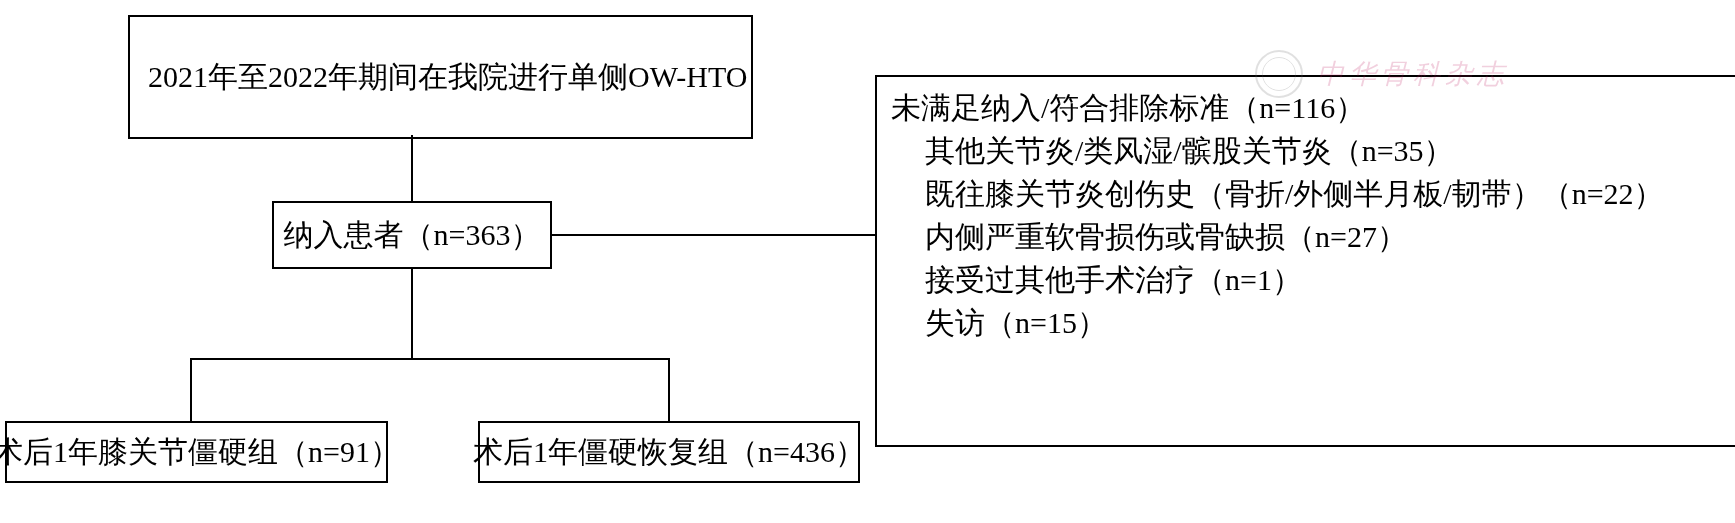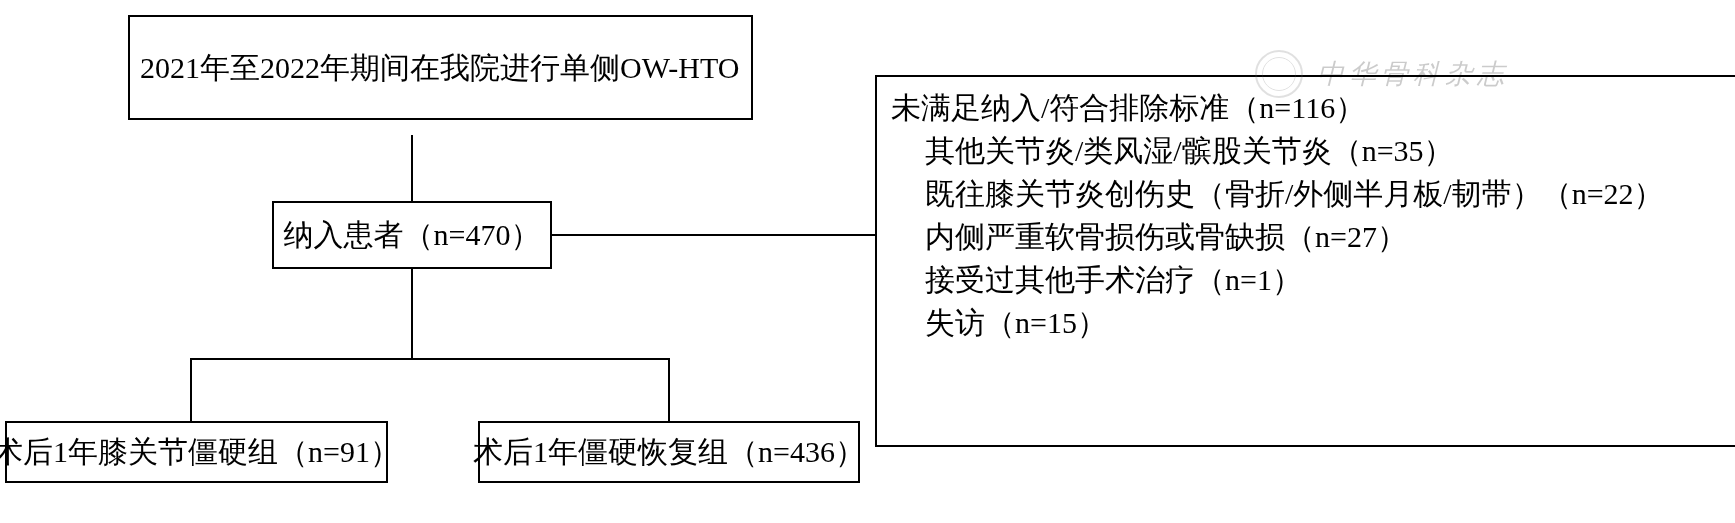--- a/index.html
+++ b/index.html
@@ -45,8 +45,8 @@
     left: 128px;
     top: 15px;
     width: 625px;
-    height: 105px;
-    padding: 0 10px;
+    height: 124px;
+    padding: 0 18px;
   }
   #box-enrolled .txt {
     font-size: 30px;

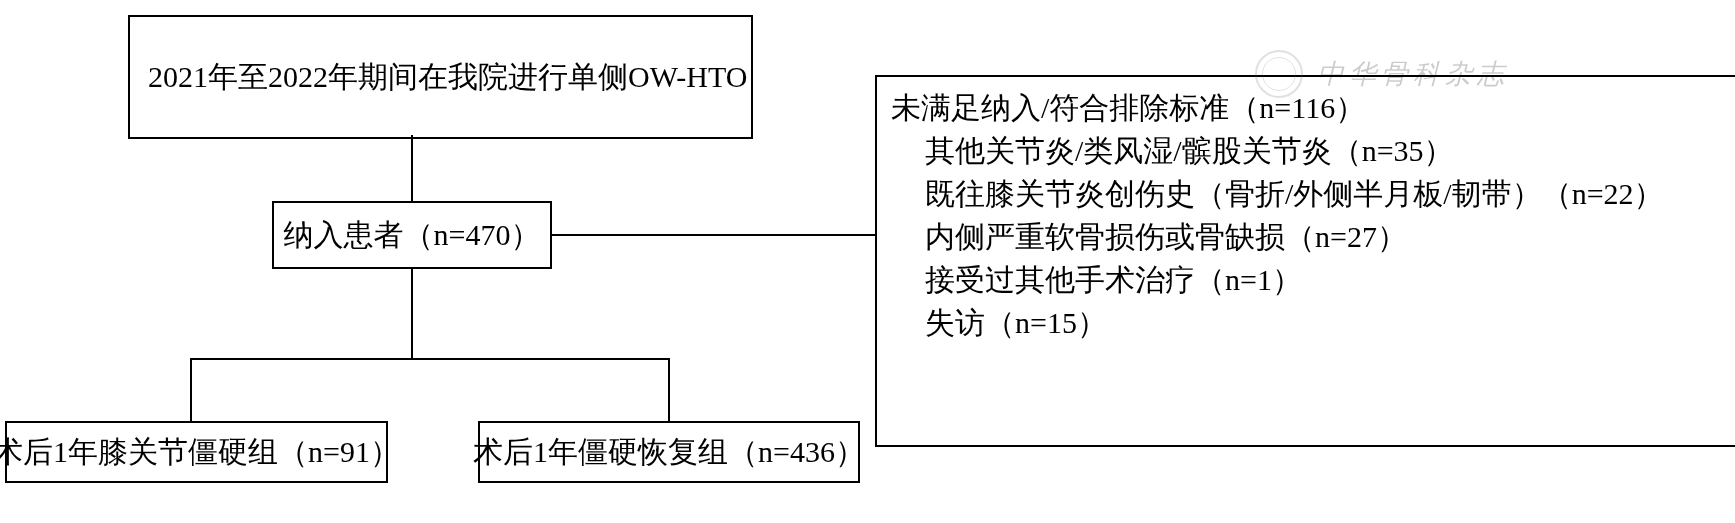--- a/index.html
+++ b/index.html
@@ -140,7 +140,7 @@
   #watermark .wm-text {
     font-family: "Liberation Serif", "DejaVu Serif", serif;
     font-size: 27px;
-    color: #000000;
+    color: #be185d;
     letter-spacing: 5px;
     font-style: italic;
     white-space: nowrap;

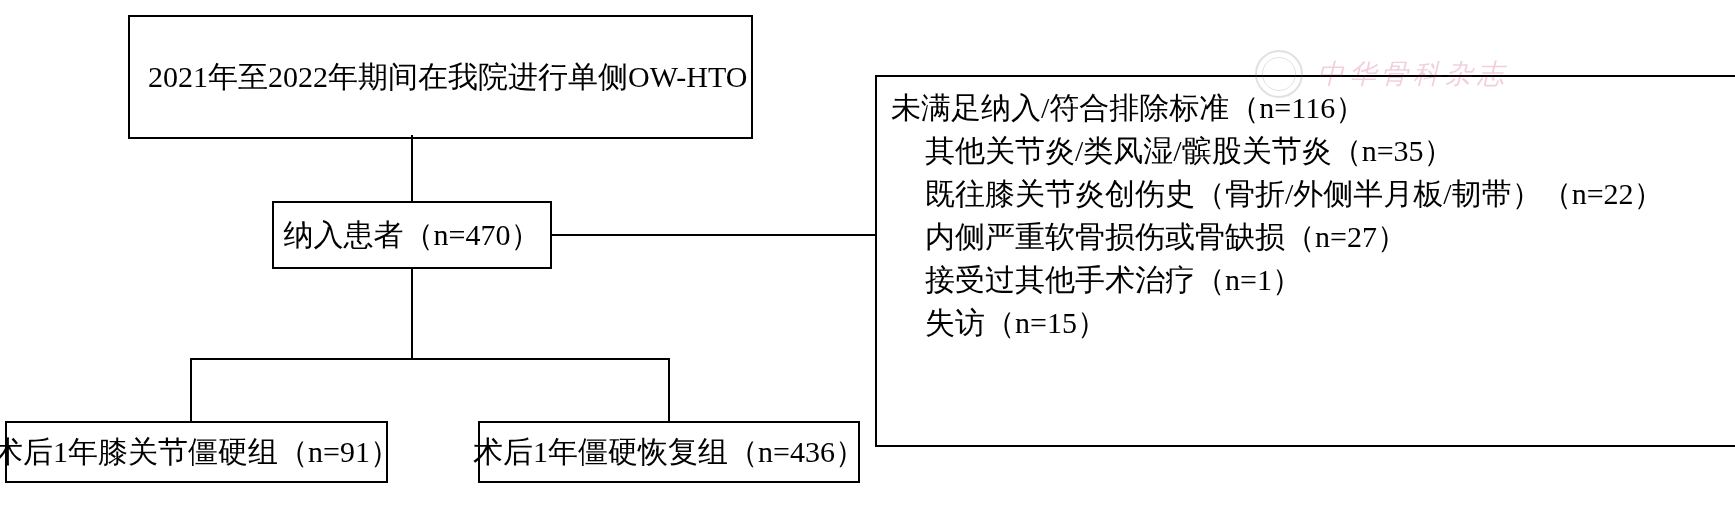--- a/index.html
+++ b/index.html
@@ -159,7 +159,7 @@
   <div class="line v" id="conn-top-to-mid"></div>
 
   <div class="box" id="box-included">
-    <span class="txt">纳入患者（n=470）</span>
+    <span class="txt">纳入患者（n=363）</span>
   </div>
 
   <div class="line h" id="conn-mid-to-exc"></div>

